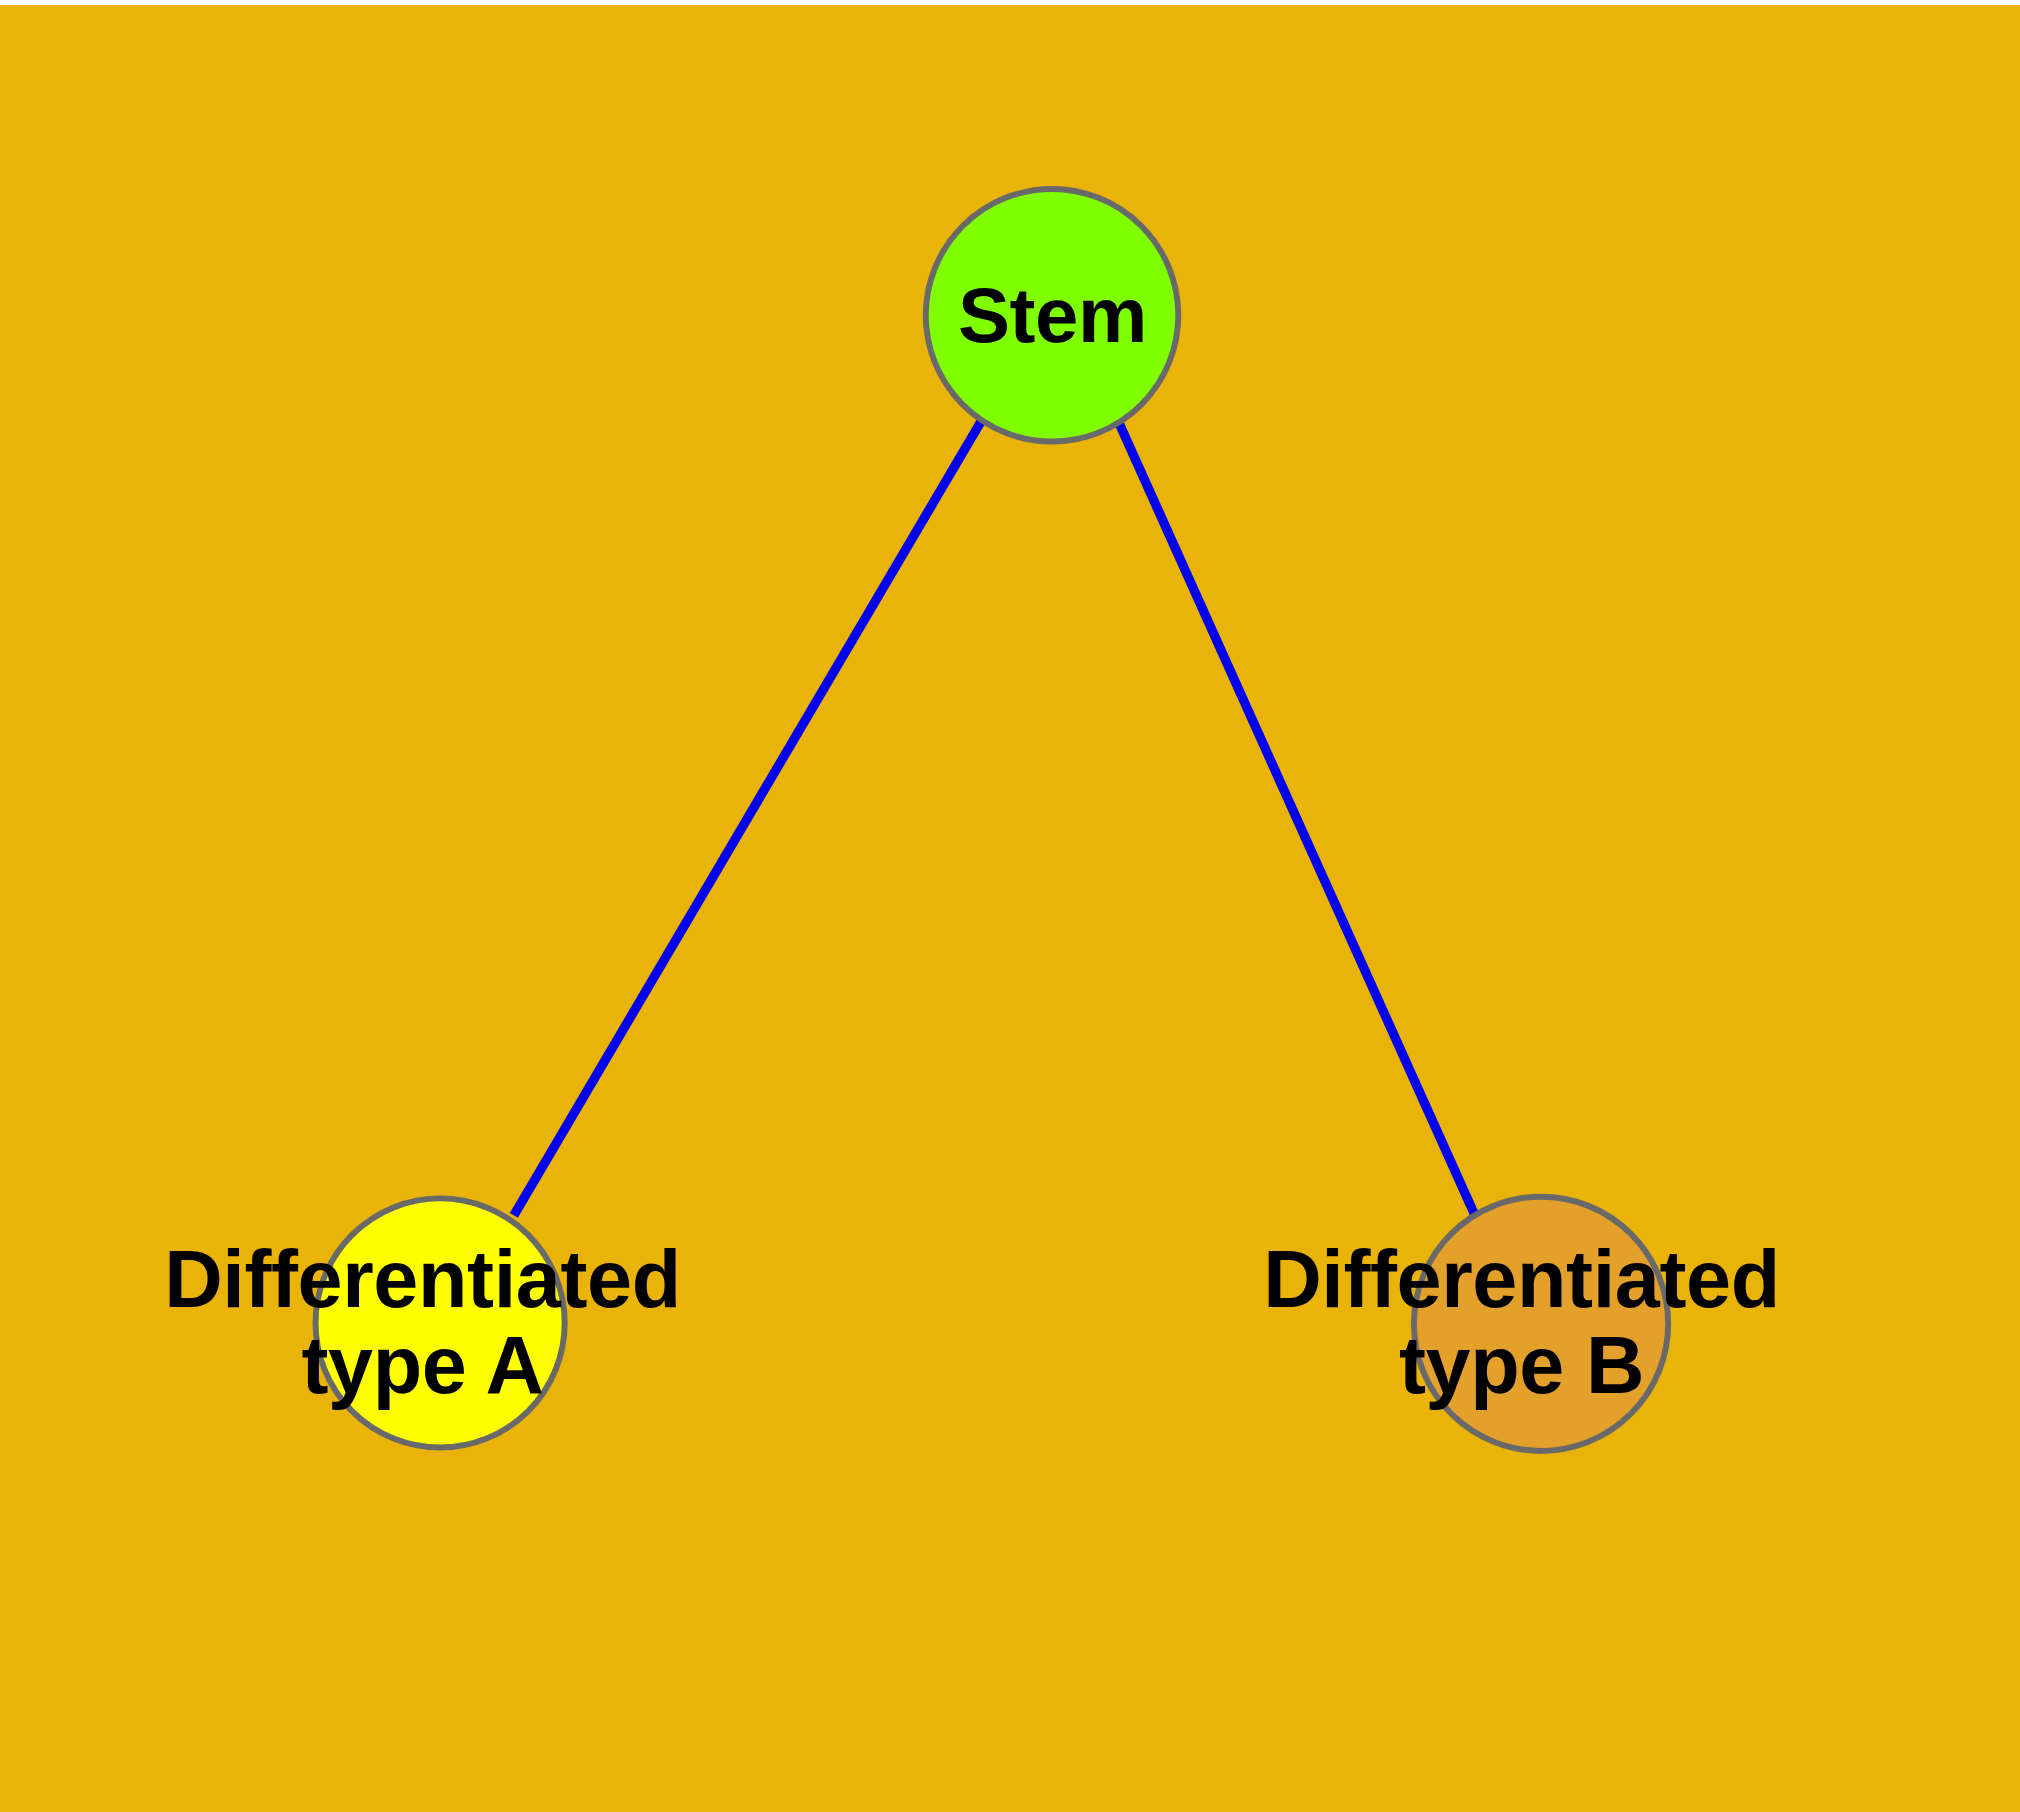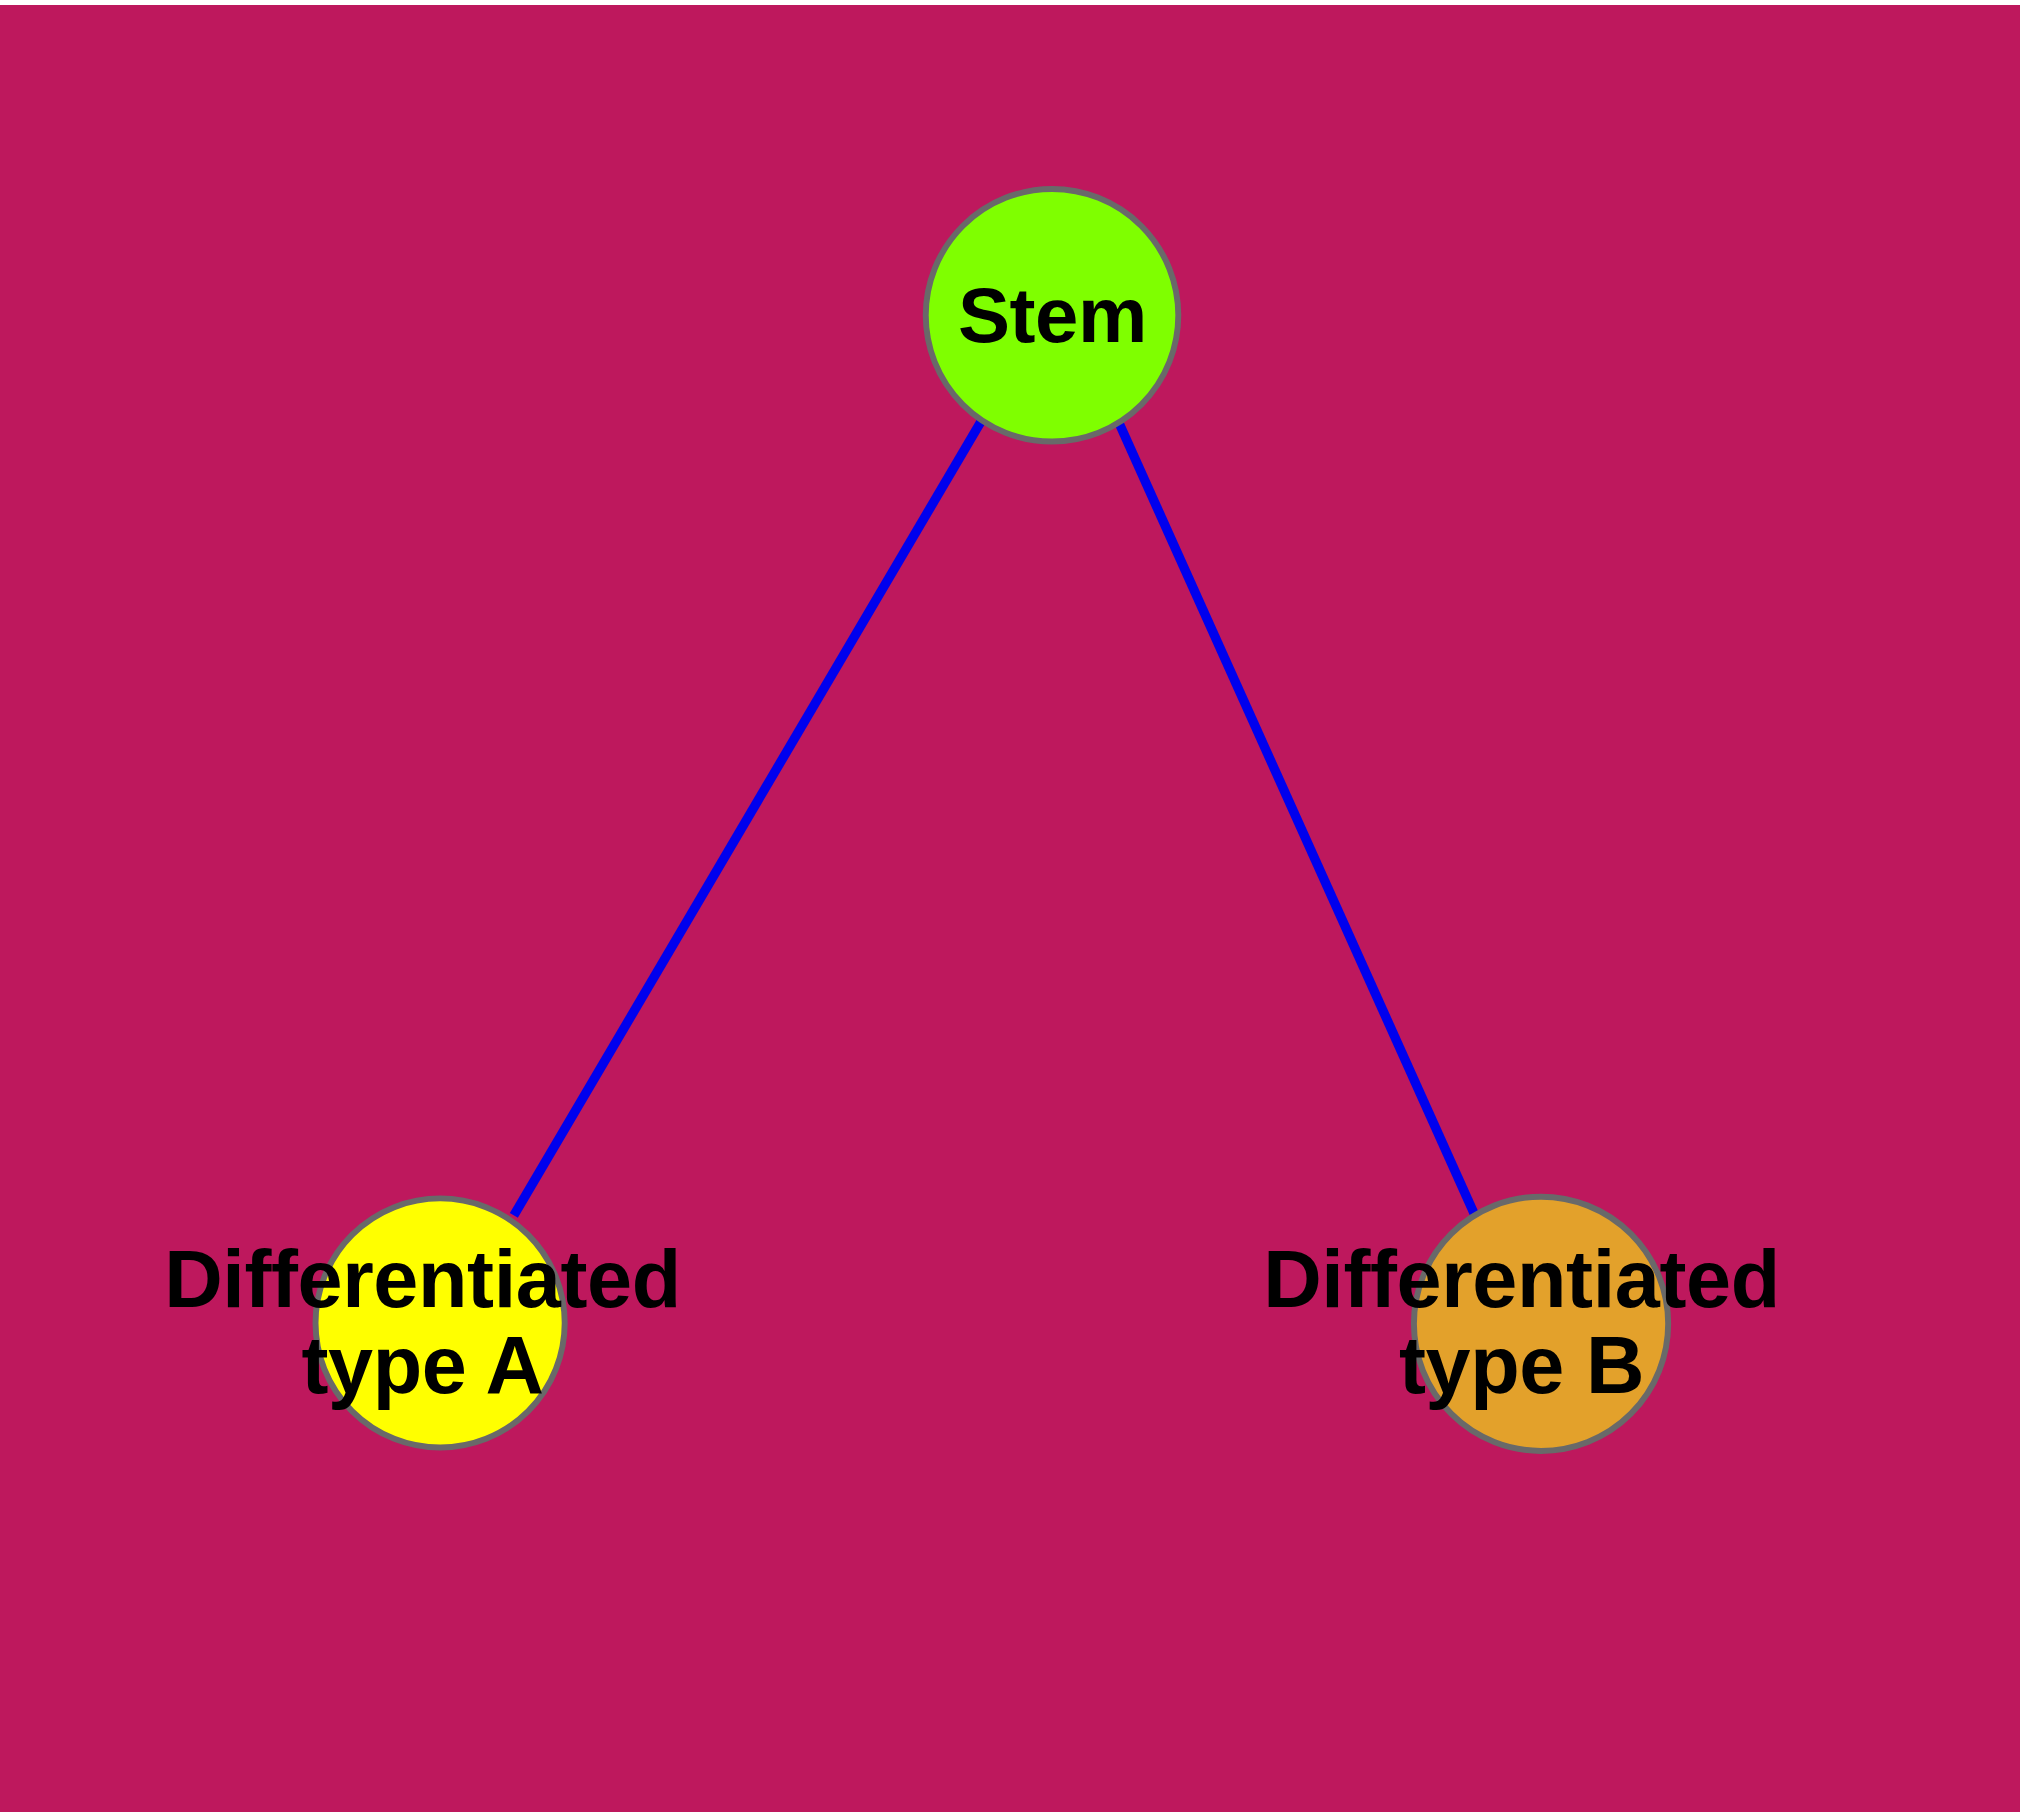--- a/index.html
+++ b/index.html
@@ -12,7 +12,7 @@
     position: relative;
     width: 2021px;
     height: 1812px;
-    background: #be185d;
+    background: #eab308;
     overflow: hidden;
     font-family: "Liberation Sans", "DejaVu Sans", sans-serif;
   }

